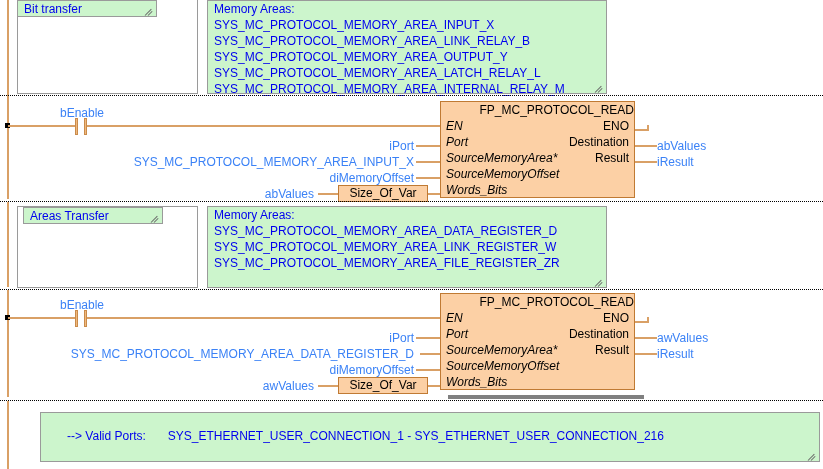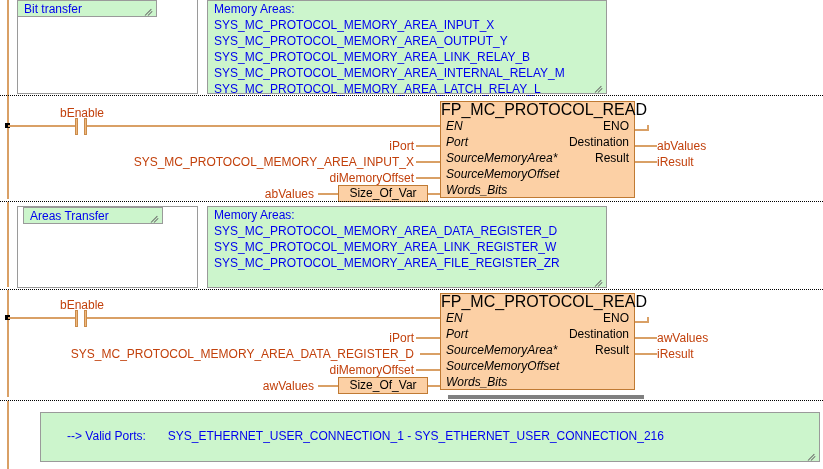--- a/index.html
+++ b/index.html
@@ -80,8 +80,8 @@
   <div class="cbox" style="left:207px;top:0px;width:400px;height:94px;">
     <div class="ctext">Memory Areas:</div>
     <div class="ctext">SYS_MC_PROTOCOL_MEMORY_AREA_INPUT_X</div>
+    <div class="ctext">SYS_MC_PROTOCOL_MEMORY_AREA_LINK_RELAY_B</div>
     <div class="ctext">SYS_MC_PROTOCOL_MEMORY_AREA_OUTPUT_Y</div>
-    <div class="ctext">SYS_MC_PROTOCOL_MEMORY_AREA_LINK_RELAY_B</div>
     <div class="ctext">SYS_MC_PROTOCOL_MEMORY_AREA_INTERNAL_RELAY_M</div>
     <div class="ctext">SYS_MC_PROTOCOL_MEMORY_AREA_LATCH_RELAY_L</div>
     <span class="grip">

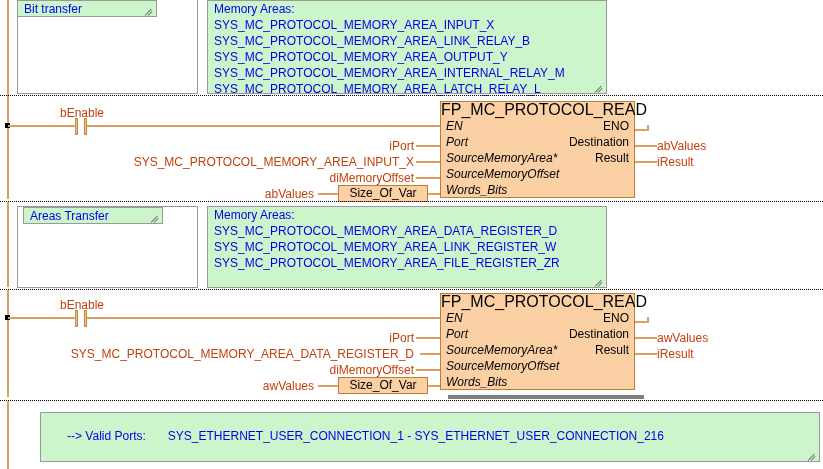--- a/index.html
+++ b/index.html
@@ -82,8 +82,8 @@
     <div class="ctext">SYS_MC_PROTOCOL_MEMORY_AREA_INPUT_X</div>
     <div class="ctext">SYS_MC_PROTOCOL_MEMORY_AREA_LINK_RELAY_B</div>
     <div class="ctext">SYS_MC_PROTOCOL_MEMORY_AREA_OUTPUT_Y</div>
+    <div class="ctext">SYS_MC_PROTOCOL_MEMORY_AREA_LATCH_RELAY_L</div>
     <div class="ctext">SYS_MC_PROTOCOL_MEMORY_AREA_INTERNAL_RELAY_M</div>
-    <div class="ctext">SYS_MC_PROTOCOL_MEMORY_AREA_LATCH_RELAY_L</div>
     <span class="grip">
       <i class="a"></i>
         <i class="b"></i>

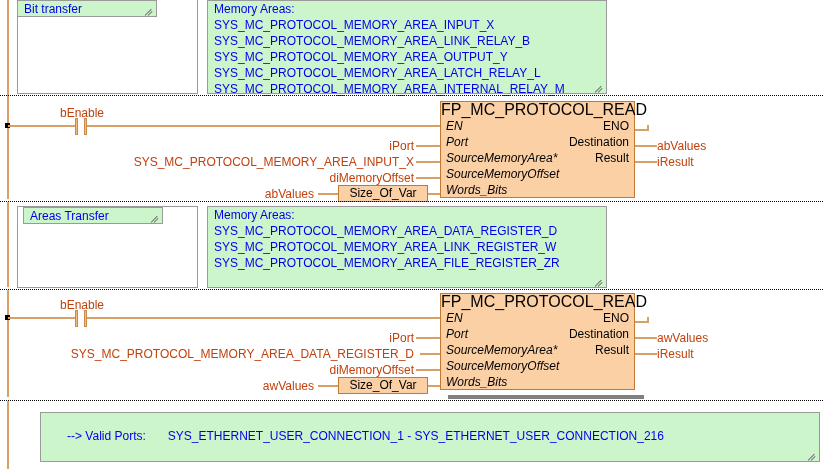--- a/index.html
+++ b/index.html
@@ -54,7 +54,7 @@
         box-sizing:border-box;text-align:center;line-height:15px;font-size:12px;}
 
   
-  .lbl{position:absolute;line-height:14px;white-space:pre;color:#c2410c;}
+  .lbl{position:absolute;line-height:14px;white-space:pre;color:#3b82f6;}
   .lbl.r{text-align:right;}
 
   

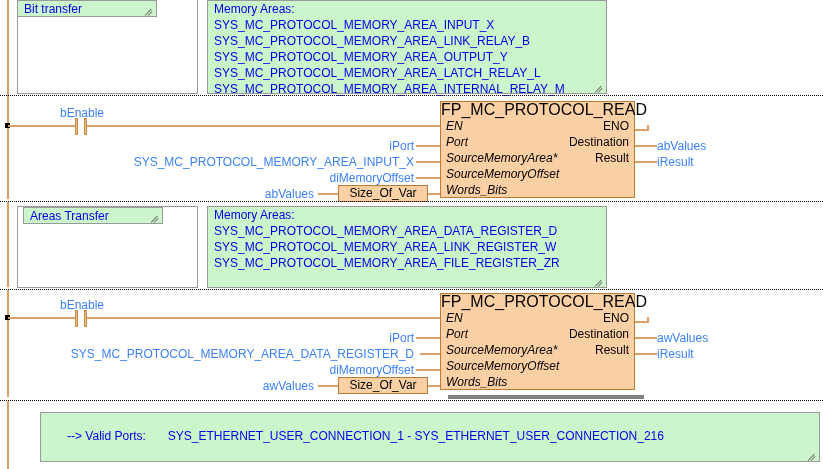--- a/index.html
+++ b/index.html
@@ -44,7 +44,7 @@
   
   .fb{position:absolute;background:#fcd0a5;border:1px solid #c07a33;
       box-sizing:border-box;}
-  .fb .fbtitle{text-align:right;line-height:16px;height:16px;font-size:16px;}
+  .fb .fbtitle{text-align:right;line-height:16px;height:16px;font-size:12px;}
   .fb .row{position:relative;height:16px;line-height:16px;}
   .fb .pin-in{position:absolute;left:5px;font-style:italic;}
   .fb .pin-out{position:absolute;right:5px;}

